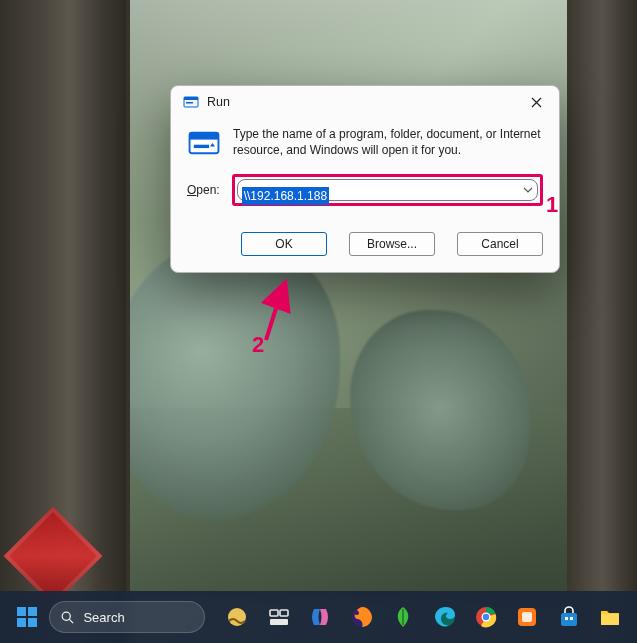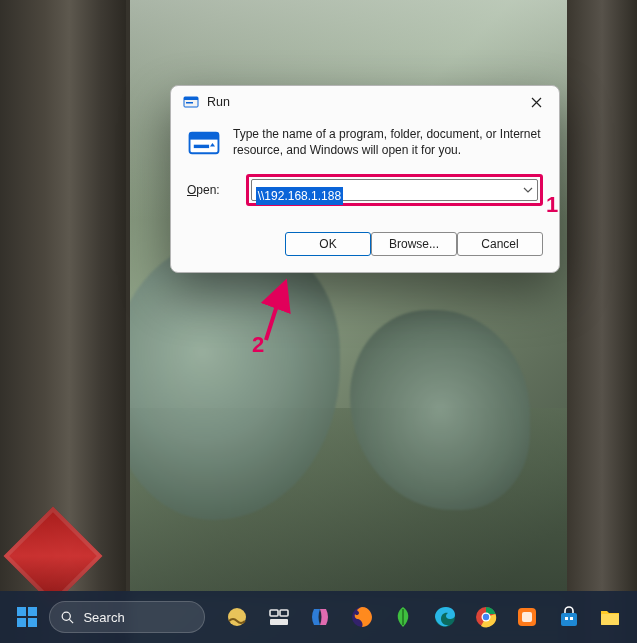--- a/index.html
+++ b/index.html
@@ -44,7 +44,7 @@
     .desc-row { display:flex; gap:12px; align-items:flex-start; margin-bottom:14px; }
     .run-big-icon { width:34px; height:34px; flex:none; }
     .desc-text { font-size:12px; line-height:1.35; color:#222; }
-    .open-row { display:flex; align-items:center; gap:26px; }
+    .open-row { display:flex; align-items:center; gap:12px; }
     .open-label { font-size:12px; }
     .open-label span { text-decoration:underline; }
     .combo-wrap { flex:1; position:relative; border:3px solid #e1005a; border-radius:3px; padding:2px; }

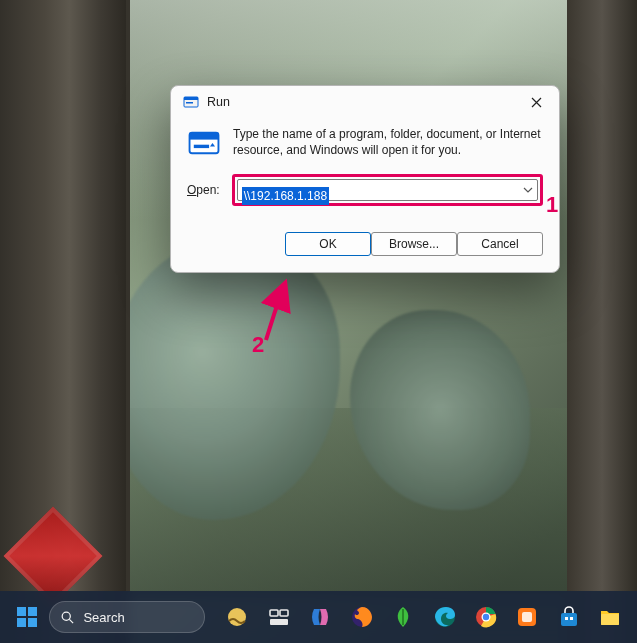--- a/index.html
+++ b/index.html
@@ -48,7 +48,7 @@
     .open-label { font-size:12px; }
     .open-label span { text-decoration:underline; }
     .combo-wrap { flex:1; position:relative; border:3px solid #e1005a; border-radius:3px; padding:2px; }
-    .combo { width:100%; height:22px; border:1px solid #7a7a7a; border-radius:2px;
+    .combo { width:100%; height:22px; border:1px solid #7a7a7a; border-radius:8px;
       display:flex; align-items:center; padding:12px 18px 0 4px; background:#fff; position:relative; }
     .combo-sel { display:inline-block; background:#0a64d8; color:#fff; padding:0 2px;
       font-size:12px; font-family:"Segoe UI",sans-serif; line-height:18px; }

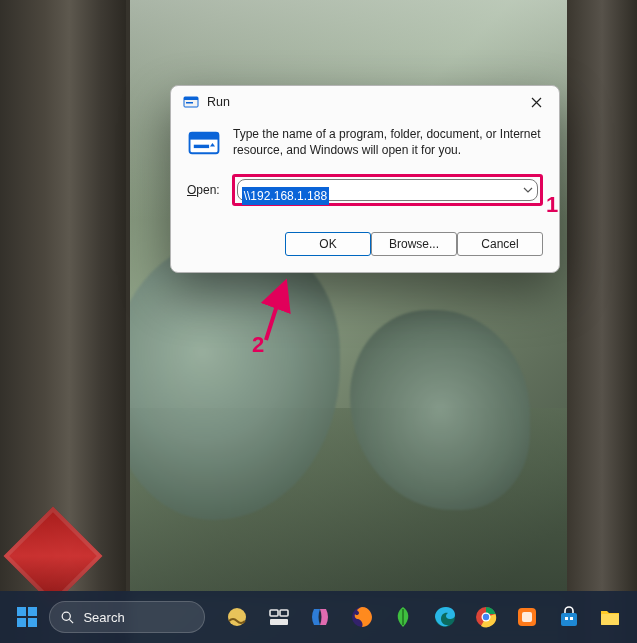--- a/index.html
+++ b/index.html
@@ -53,7 +53,7 @@
     .combo-sel { display:inline-block; background:#0a64d8; color:#fff; padding:0 2px;
       font-size:12px; font-family:"Segoe UI",sans-serif; line-height:18px; }
     .combo-chev { position:absolute; right:4px; top:50%; transform:translateY(-50%); color:#555; }
-    .btn-row { display:flex; justify-content:flex-end; gap:0; padding:10px 16px 16px 16px; }
+    .btn-row { display:flex; justify-content:flex-end; gap:22px; padding:10px 16px 16px 16px; }
     .win-btn { width:86px; height:24px; font-size:12px; background:#fdfdfd;
       border:1px solid #8a8a8a; border-radius:3px; cursor:pointer; color:#222;
       display:flex; align-items:center; justify-content:center; }

